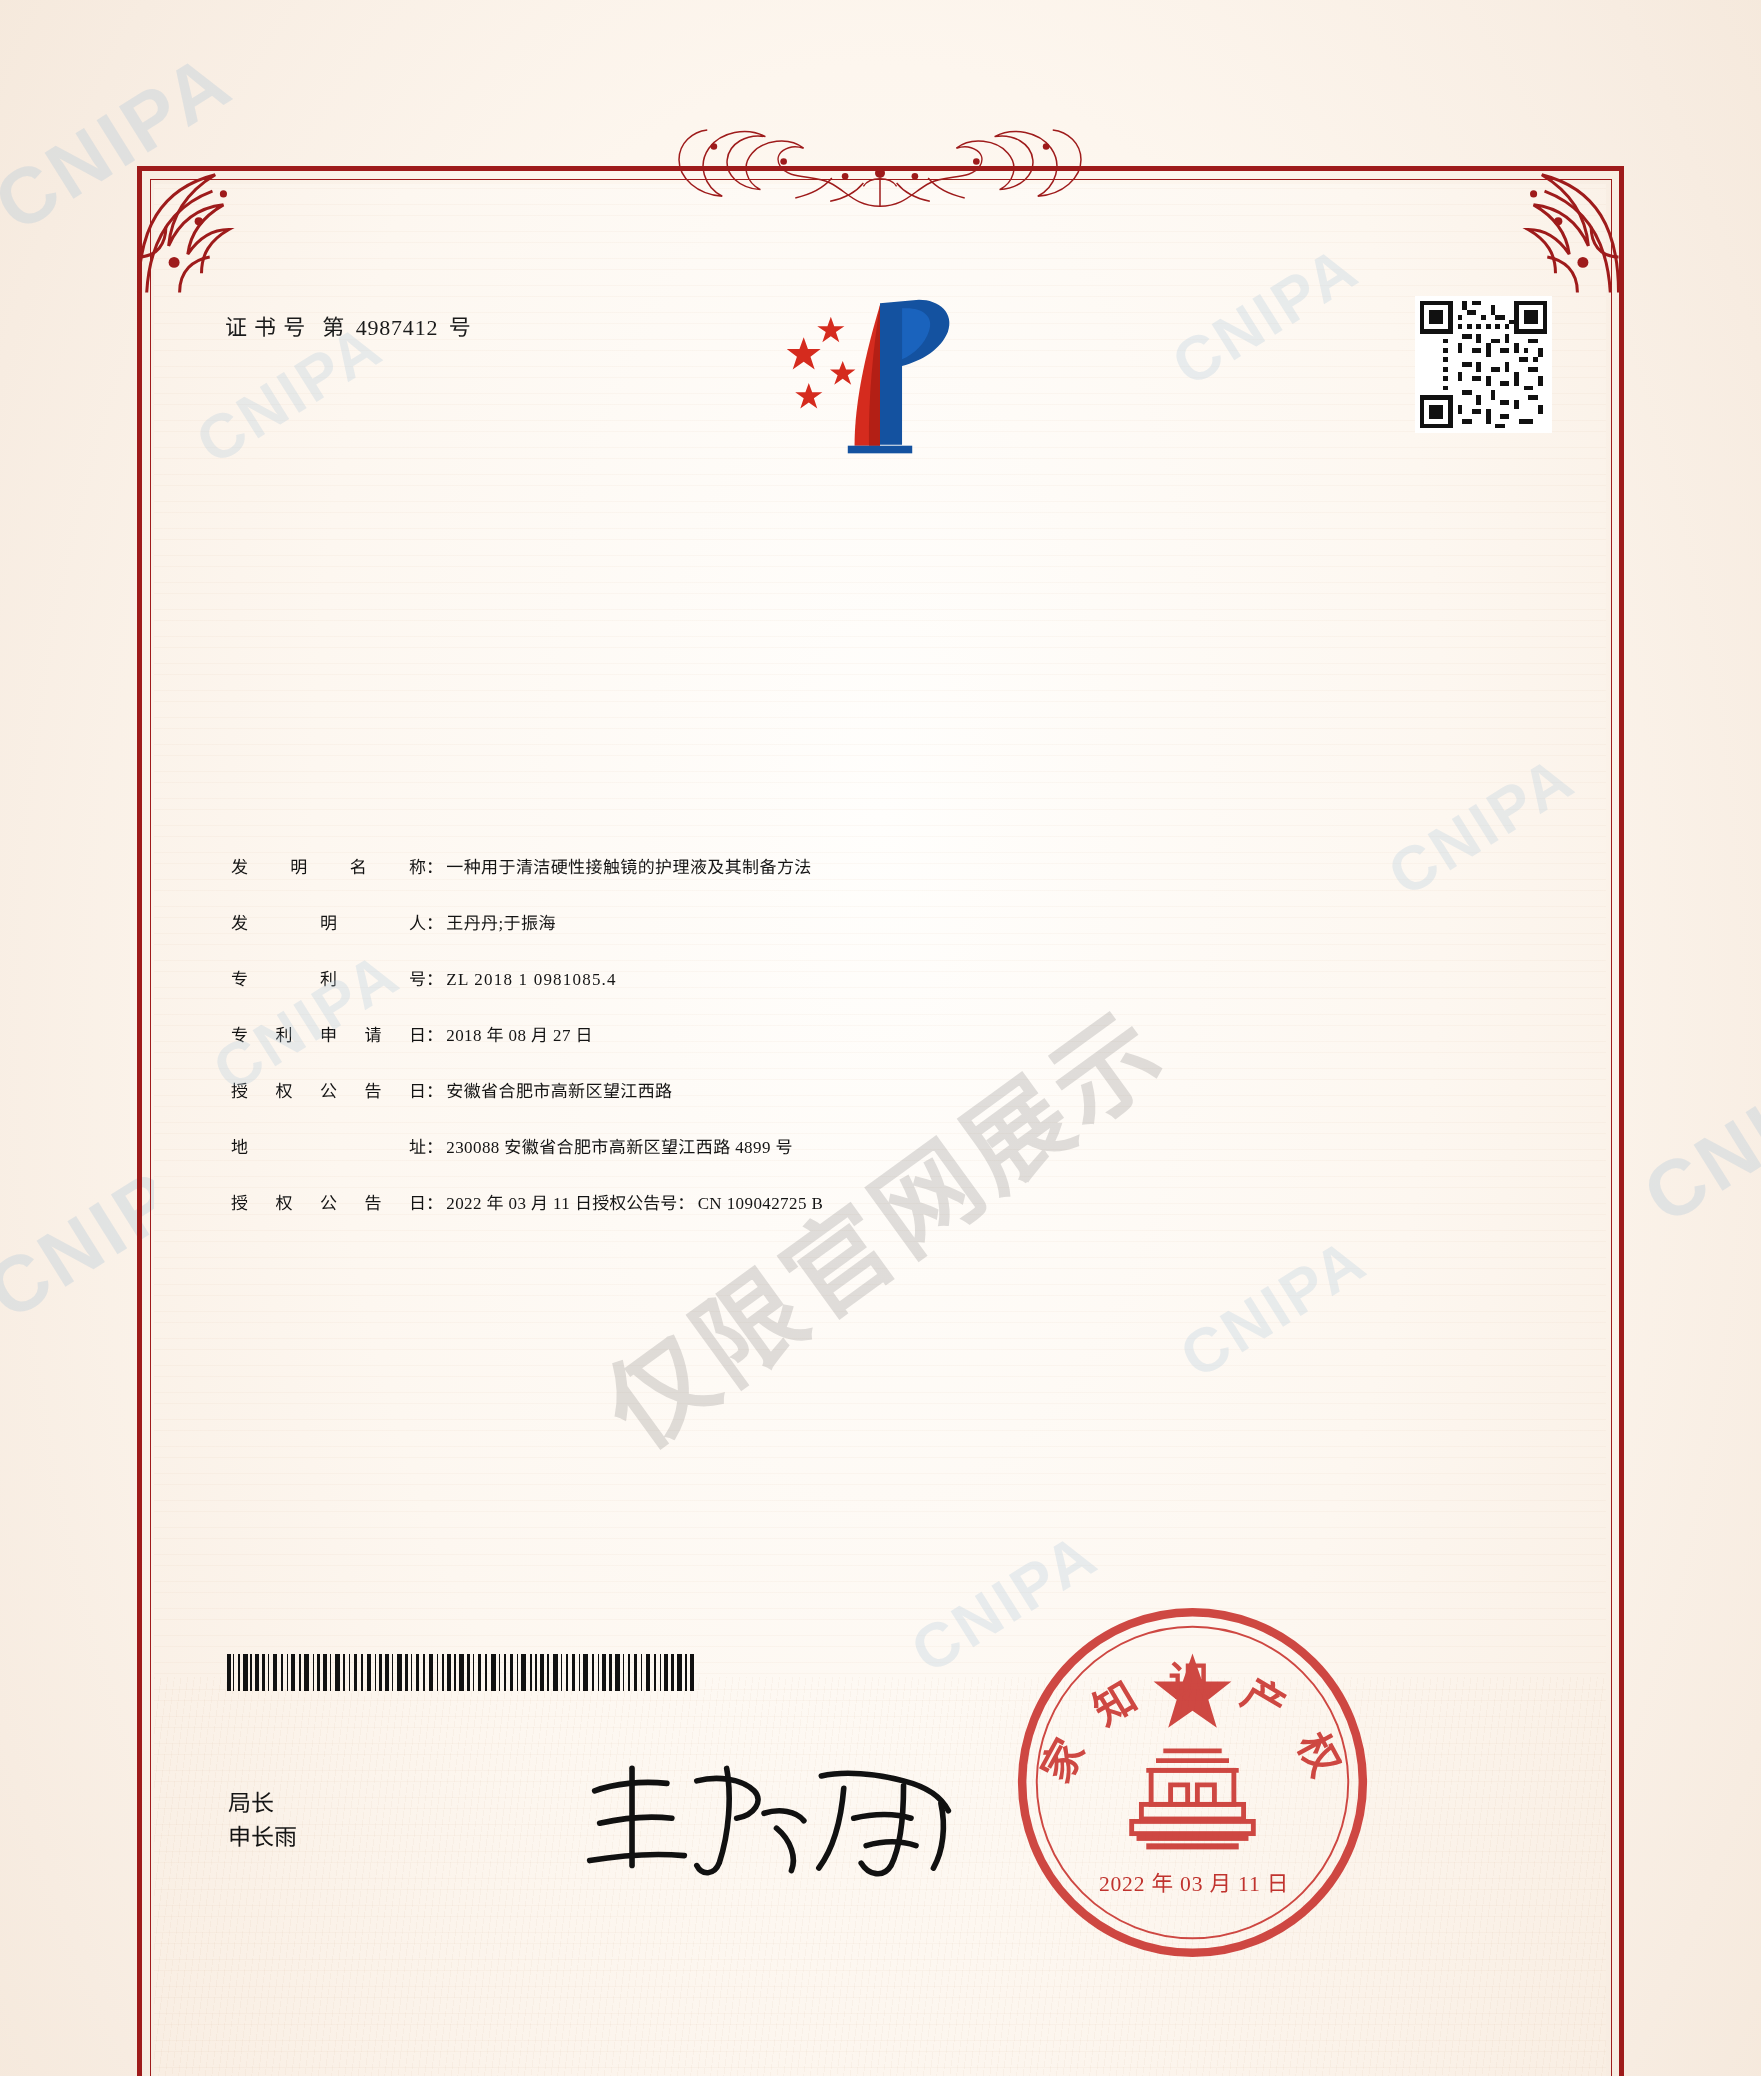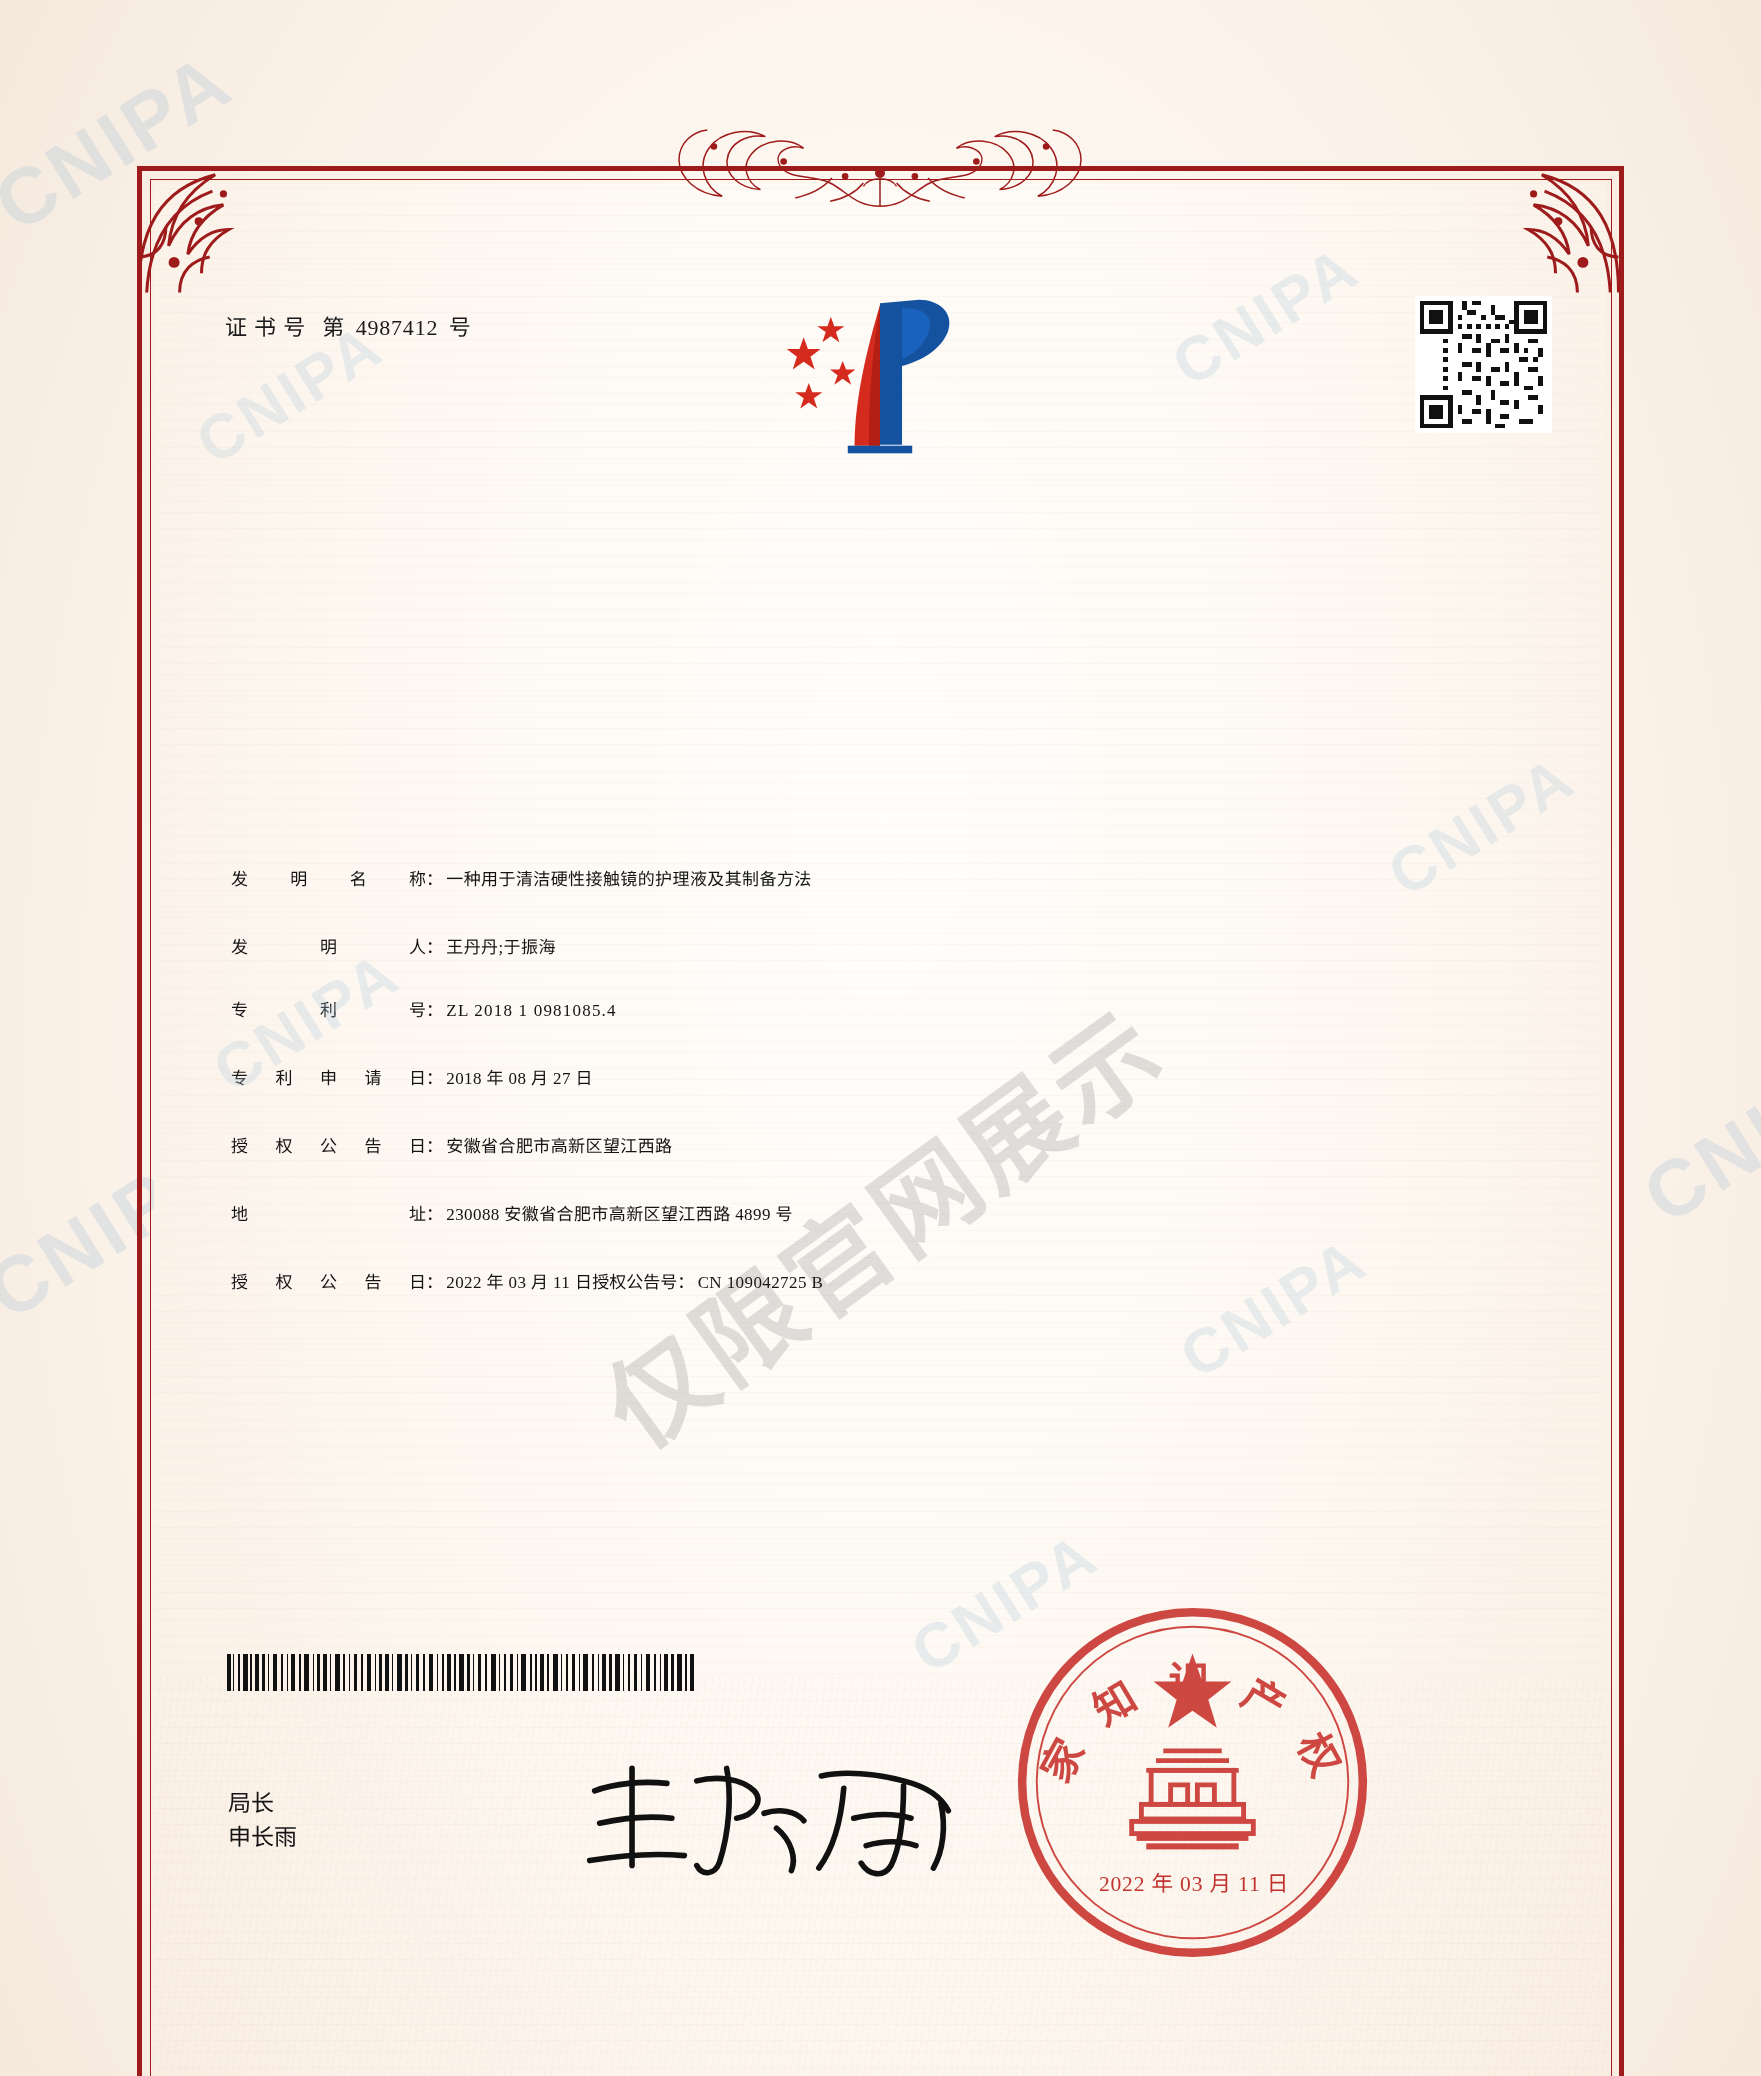--- a/index.html
+++ b/index.html
@@ -189,7 +189,7 @@
     flex: 0 0 195px;
   }
   .f-colon { margin-right: 3.3px; }
-  .f-value { letter-spacing: 0.4px; margin-top: 12px; }
+  .f-value { letter-spacing: 0.4px; }
   .f-value.mono { font-family: "Liberation Serif", serif; letter-spacing: 1.2px; }
 
   .field-row.double .f-label { flex: 0 0 195px; width: 195px; }

